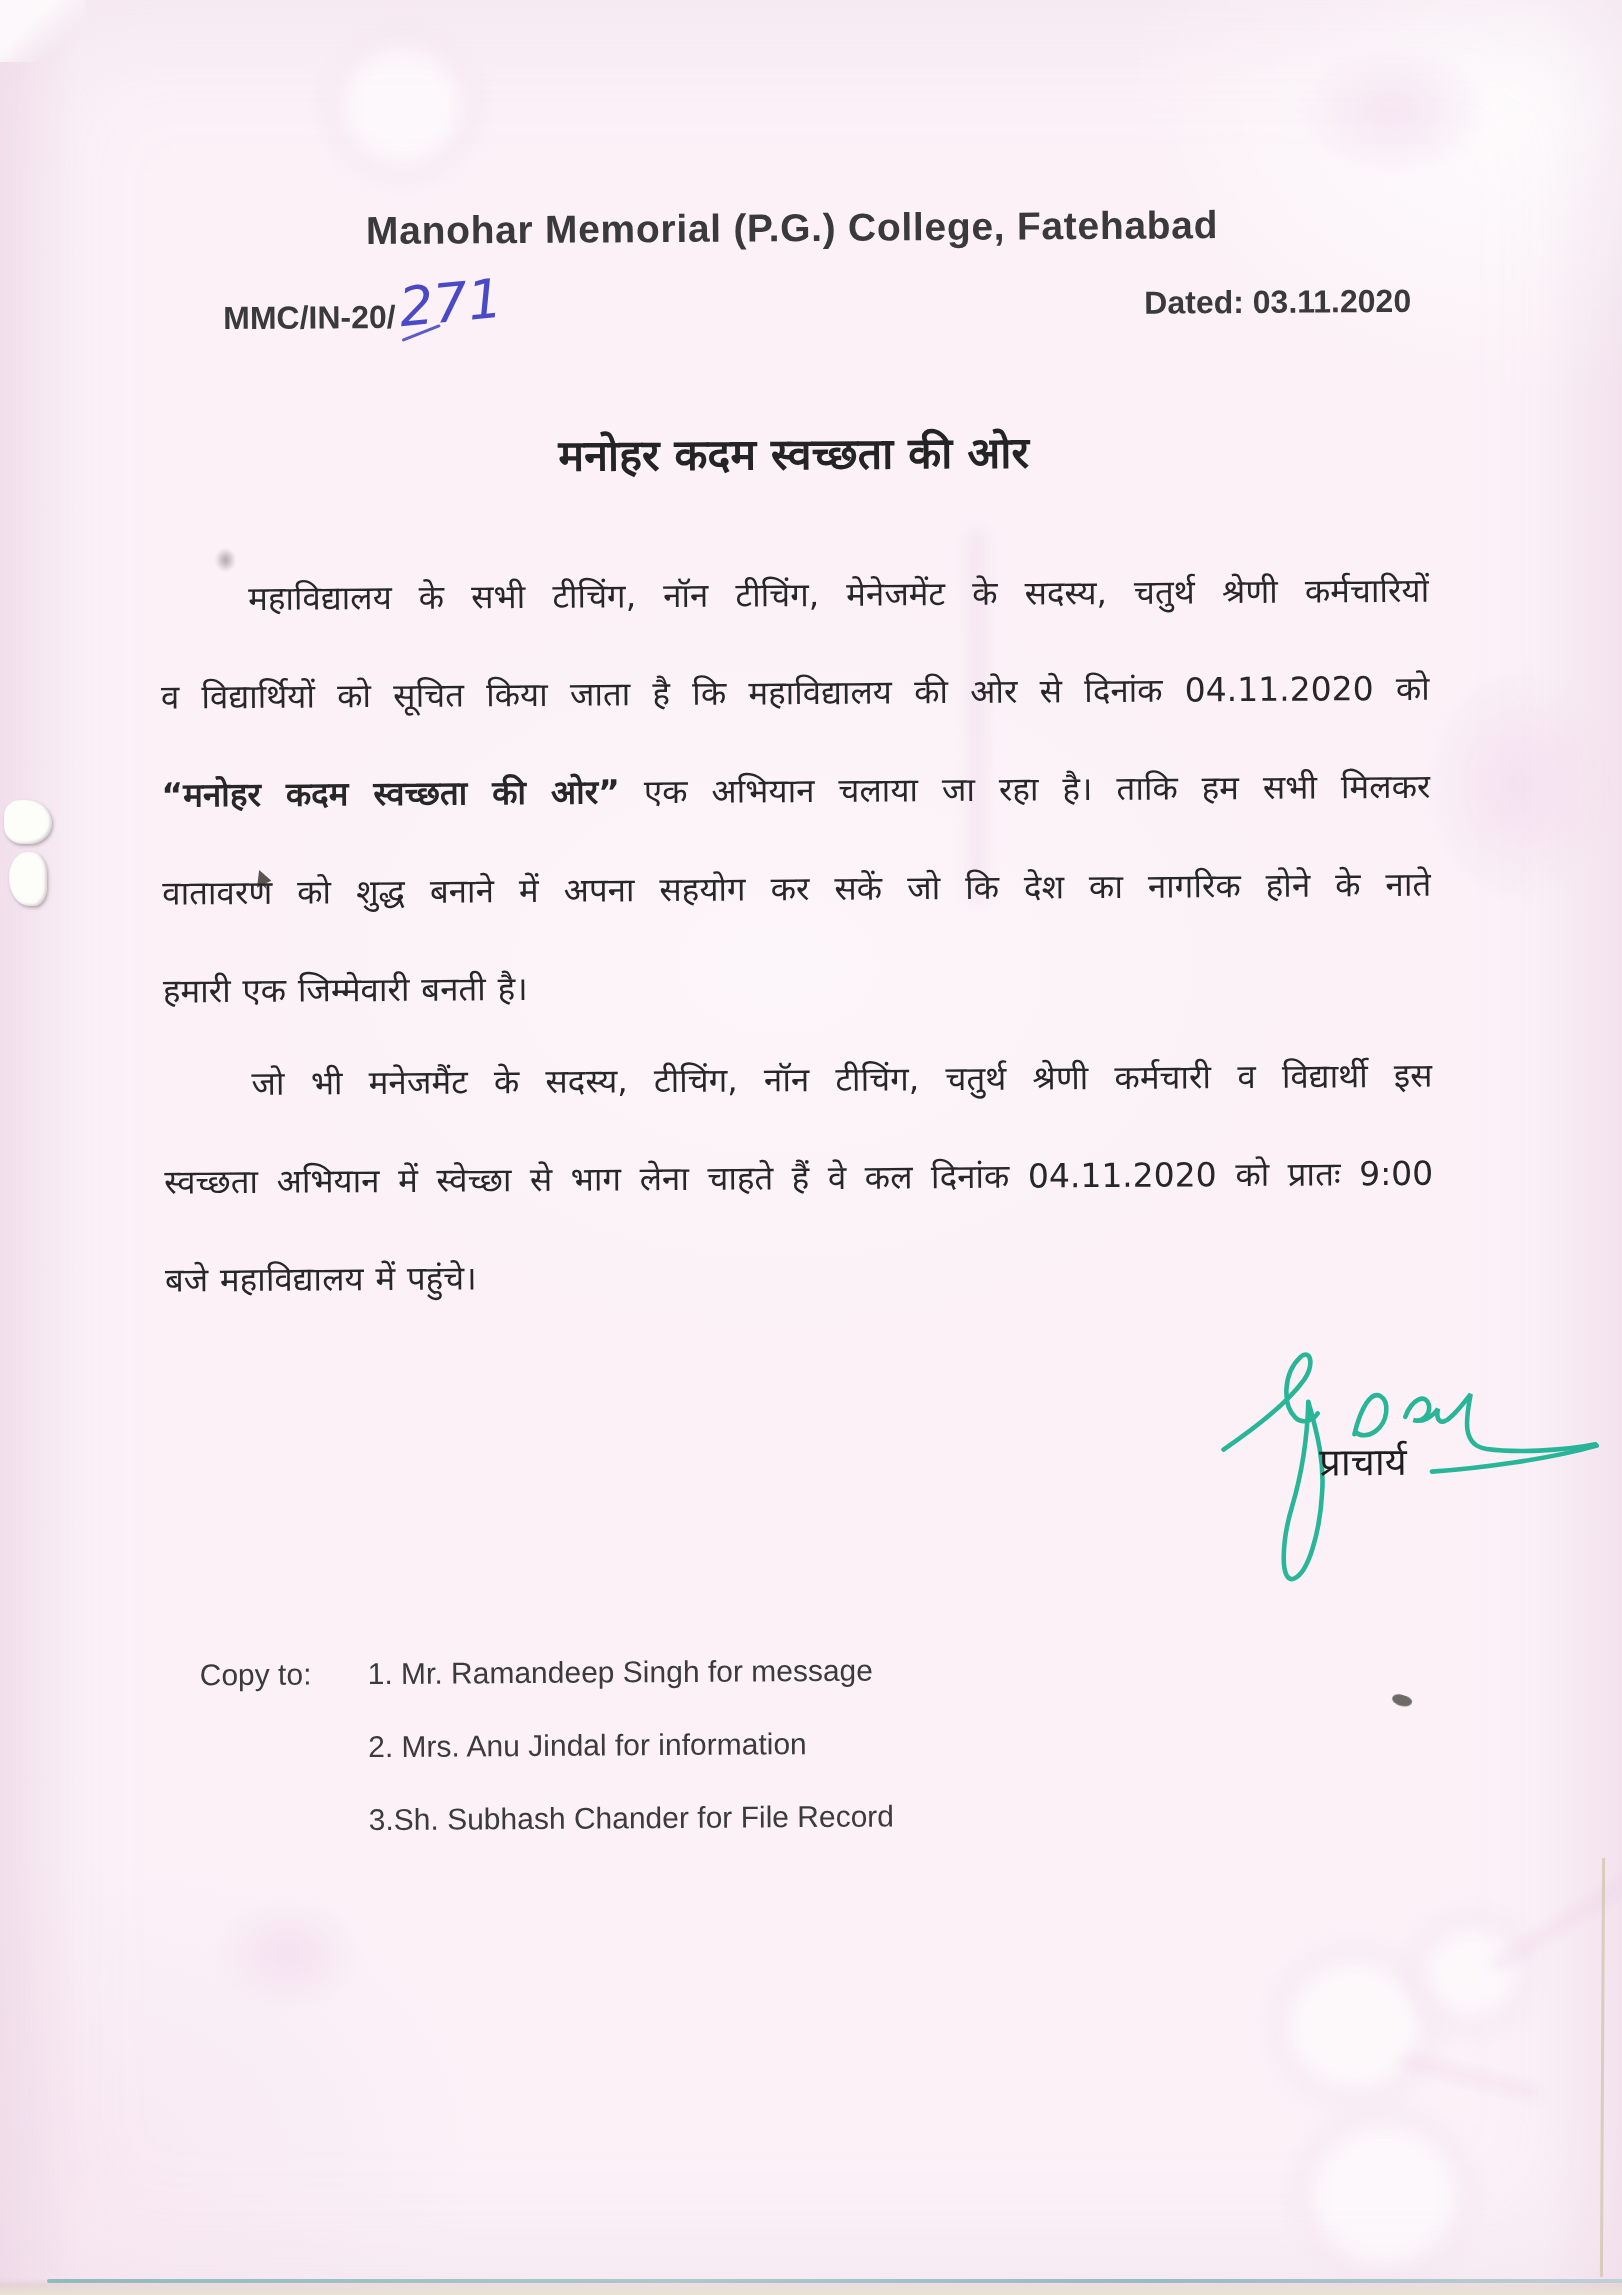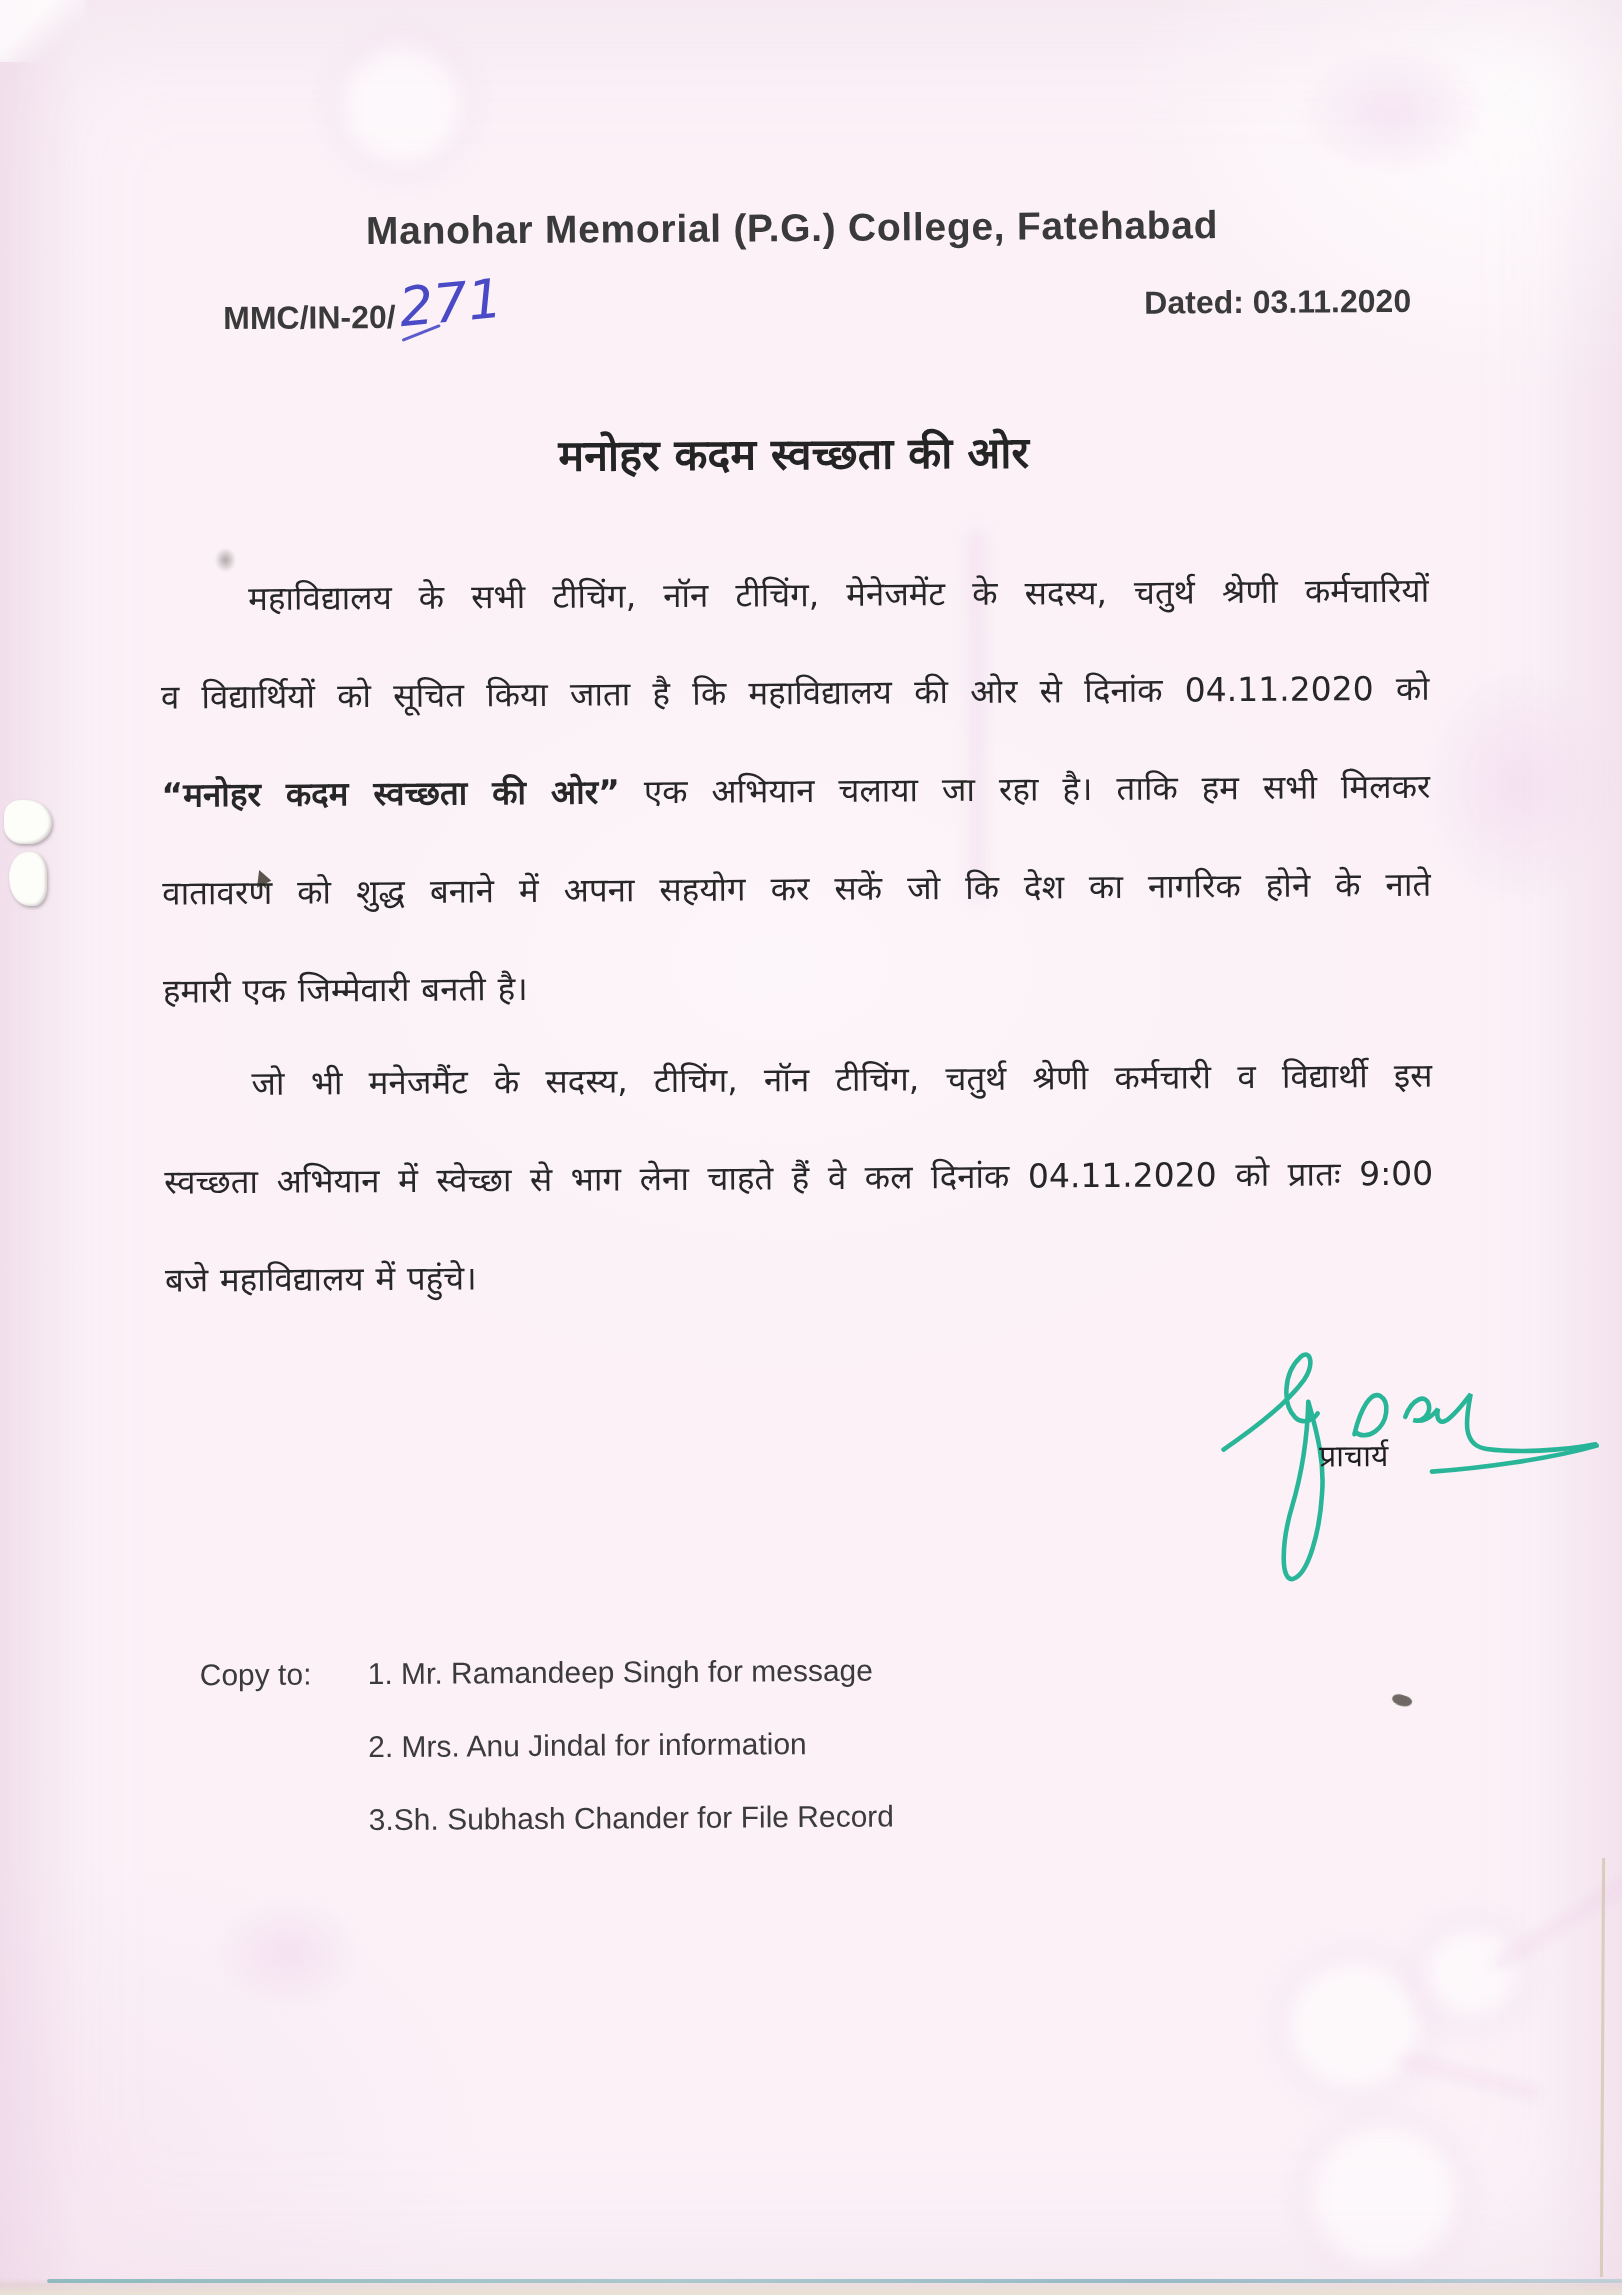--- a/index.html
+++ b/index.html
@@ -62,7 +62,7 @@
   .p2{top:1031px;}
   .boldseg{font-weight:700;}
   .sig-svg{position:absolute;left:1207px;top:1328px;width:406px;height:275px;}
-  .principal{position:absolute;left:1317px;top:1438px;font-size:30px;color:#1e1e1e;}
+  .principal{position:absolute;left:1317px;top:1438px;font-size:38px;color:#1e1e1e;}
   .copy{position:absolute;top:1649px;left:196px;width:982px;display:flex;
         font-family:"Liberation Sans", sans-serif;font-size:30px;color:#3b3b3b;}
   .copy-label{width:168px;line-height:43px;}

